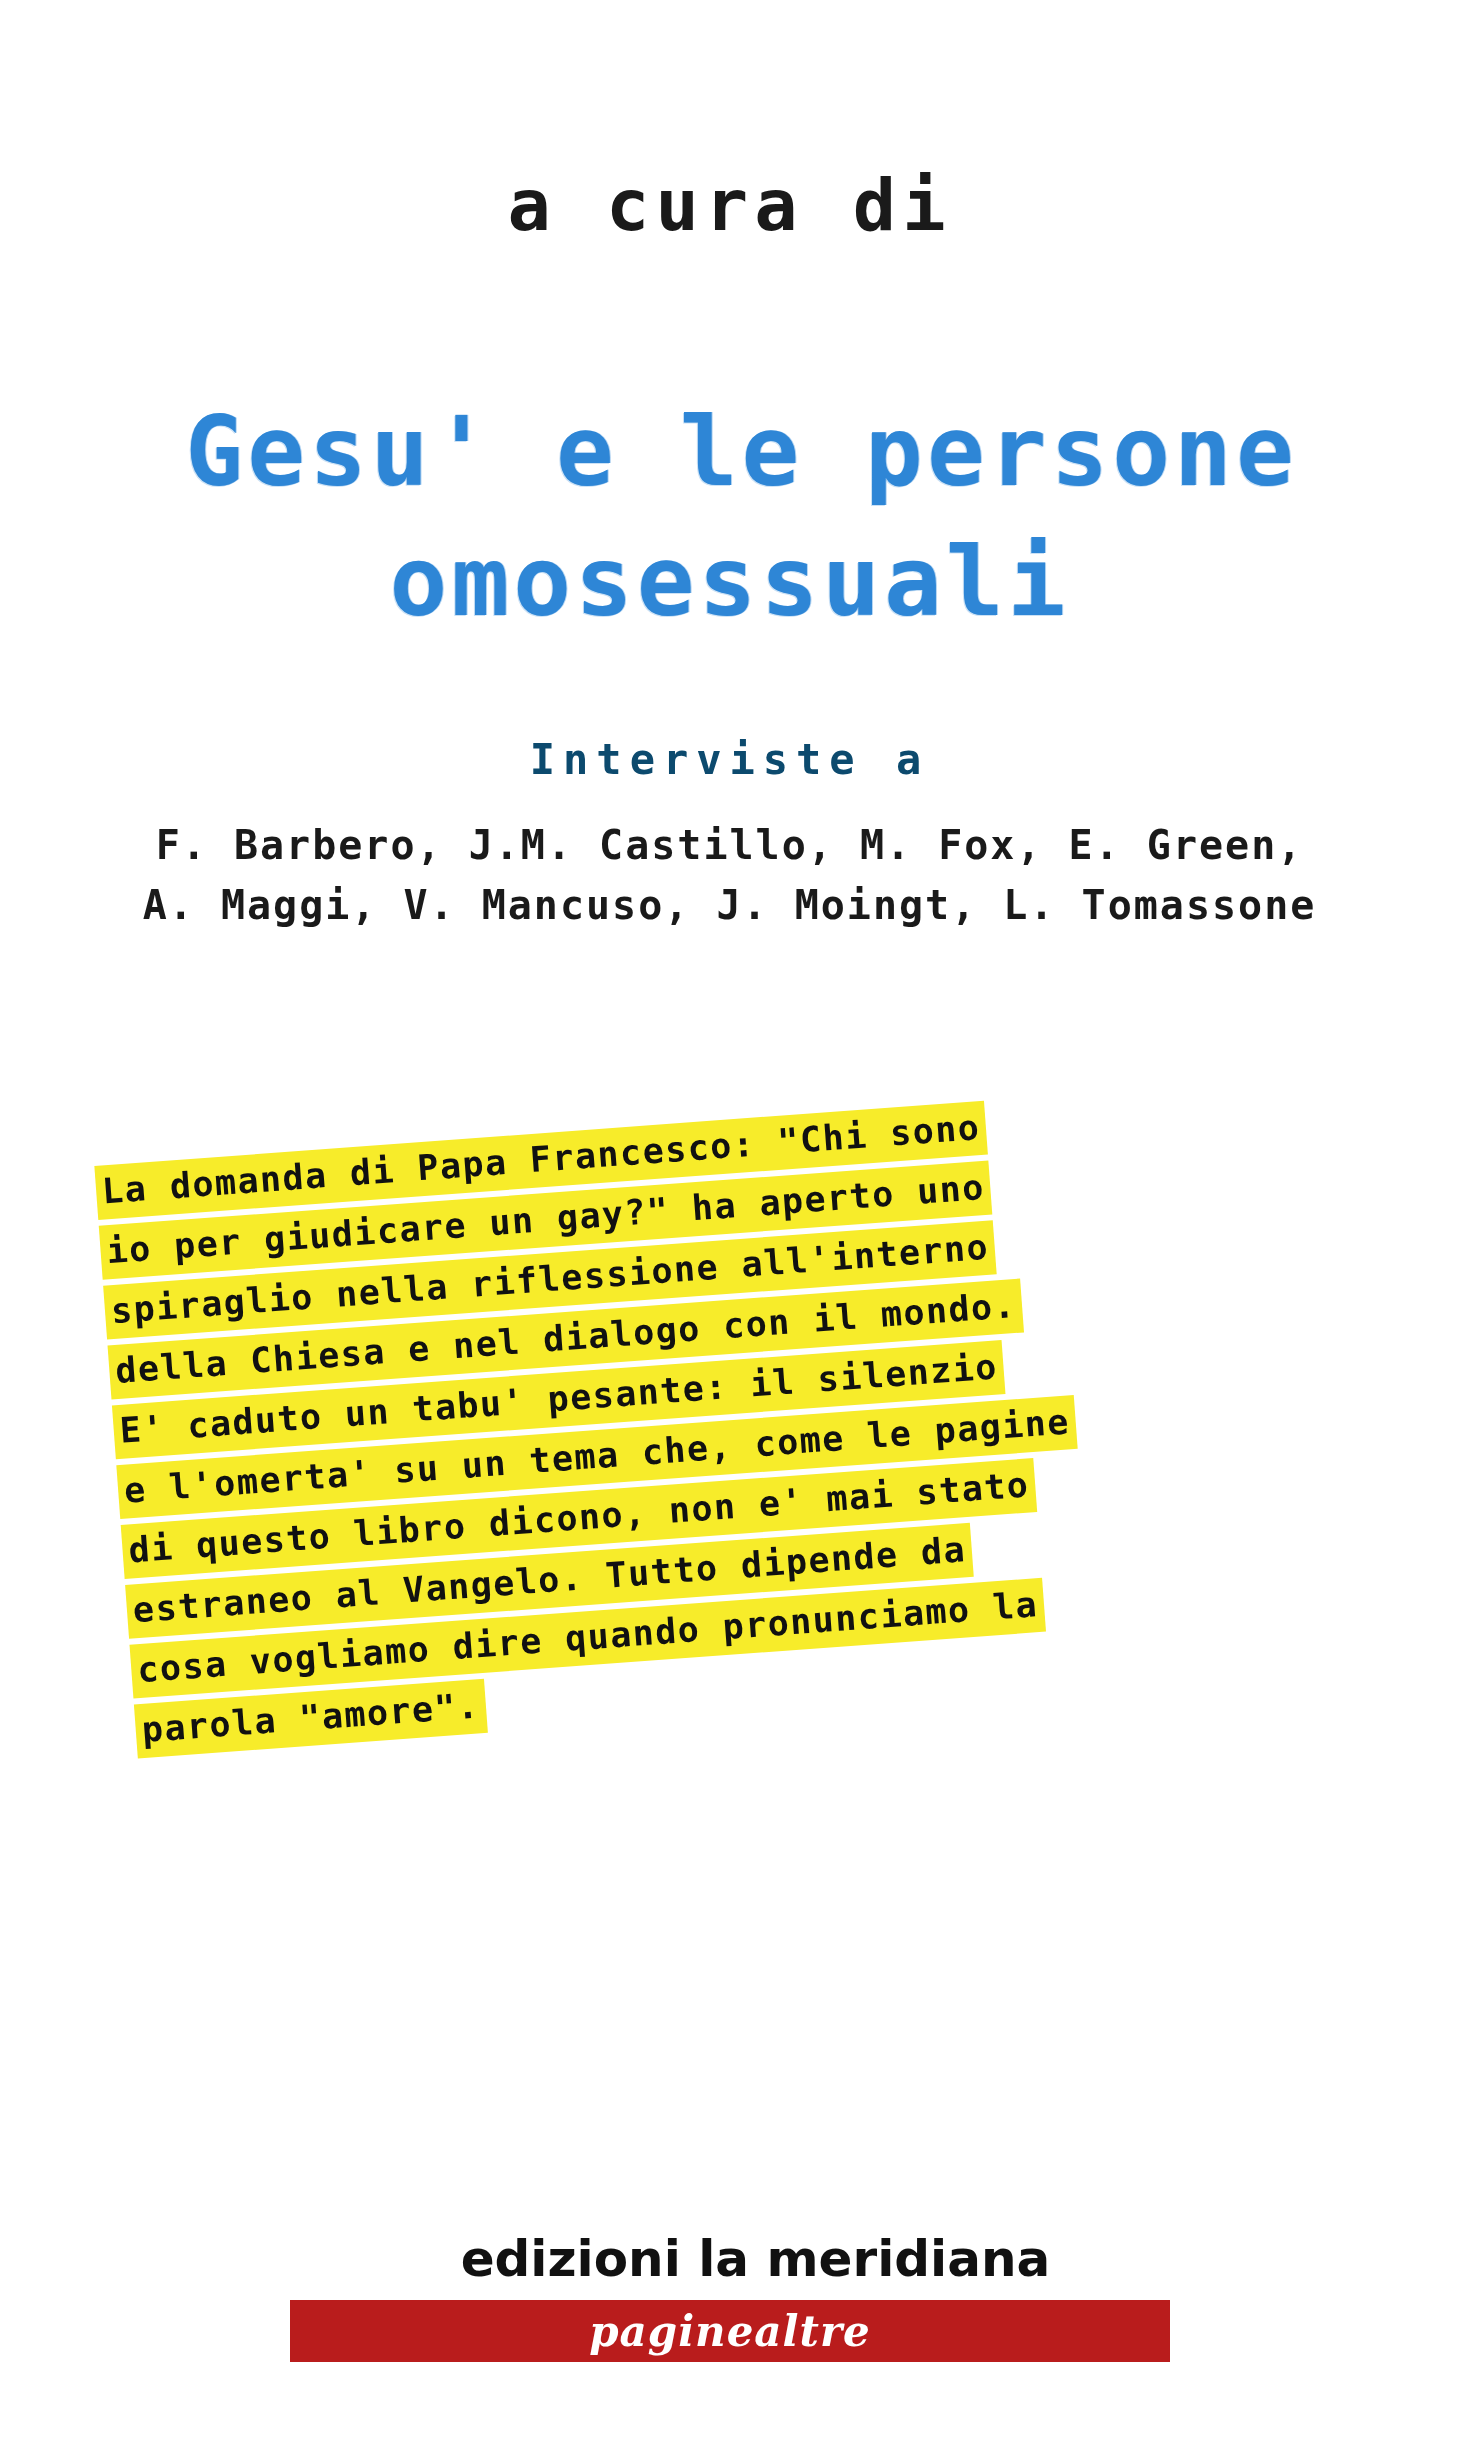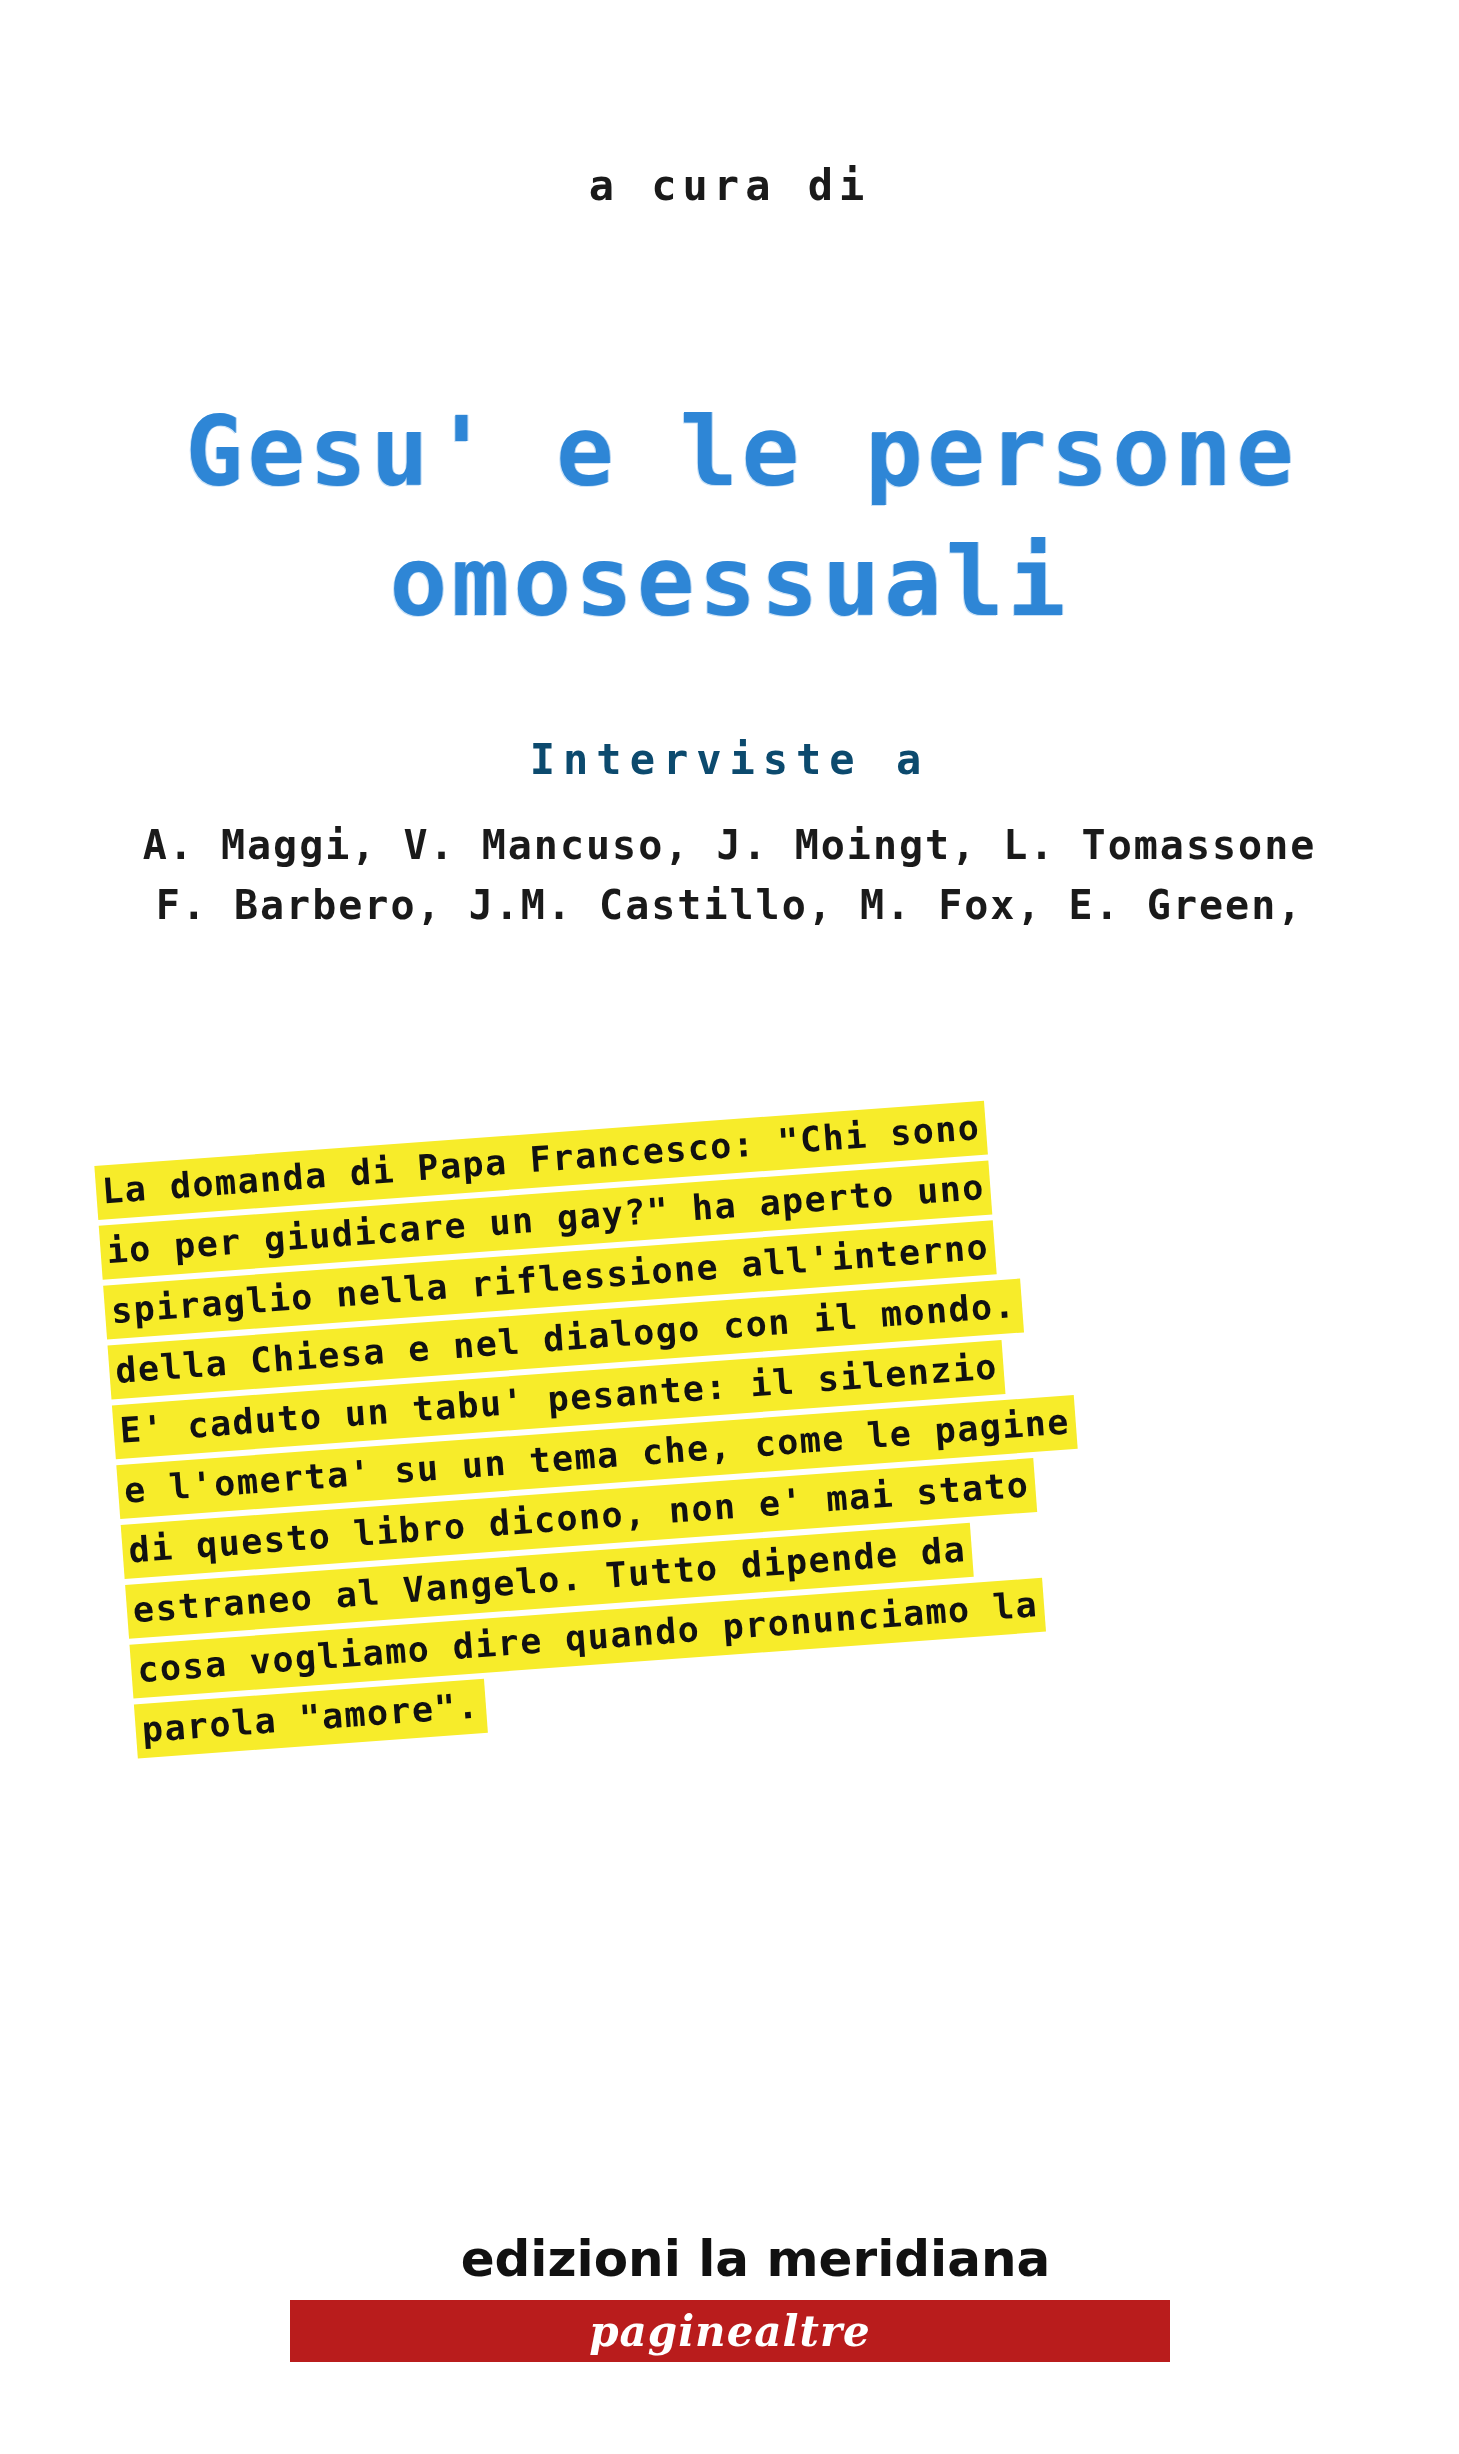--- a/index.html
+++ b/index.html
@@ -30,7 +30,7 @@
     text-align: center;
     color: #1a1a1a;
     font-family: "DejaVu Sans Mono", monospace;
-    font-size: 42px;
+    font-size: 72px;
     line-height: 1.25;
     letter-spacing: 6px;
     font-weight: 700;

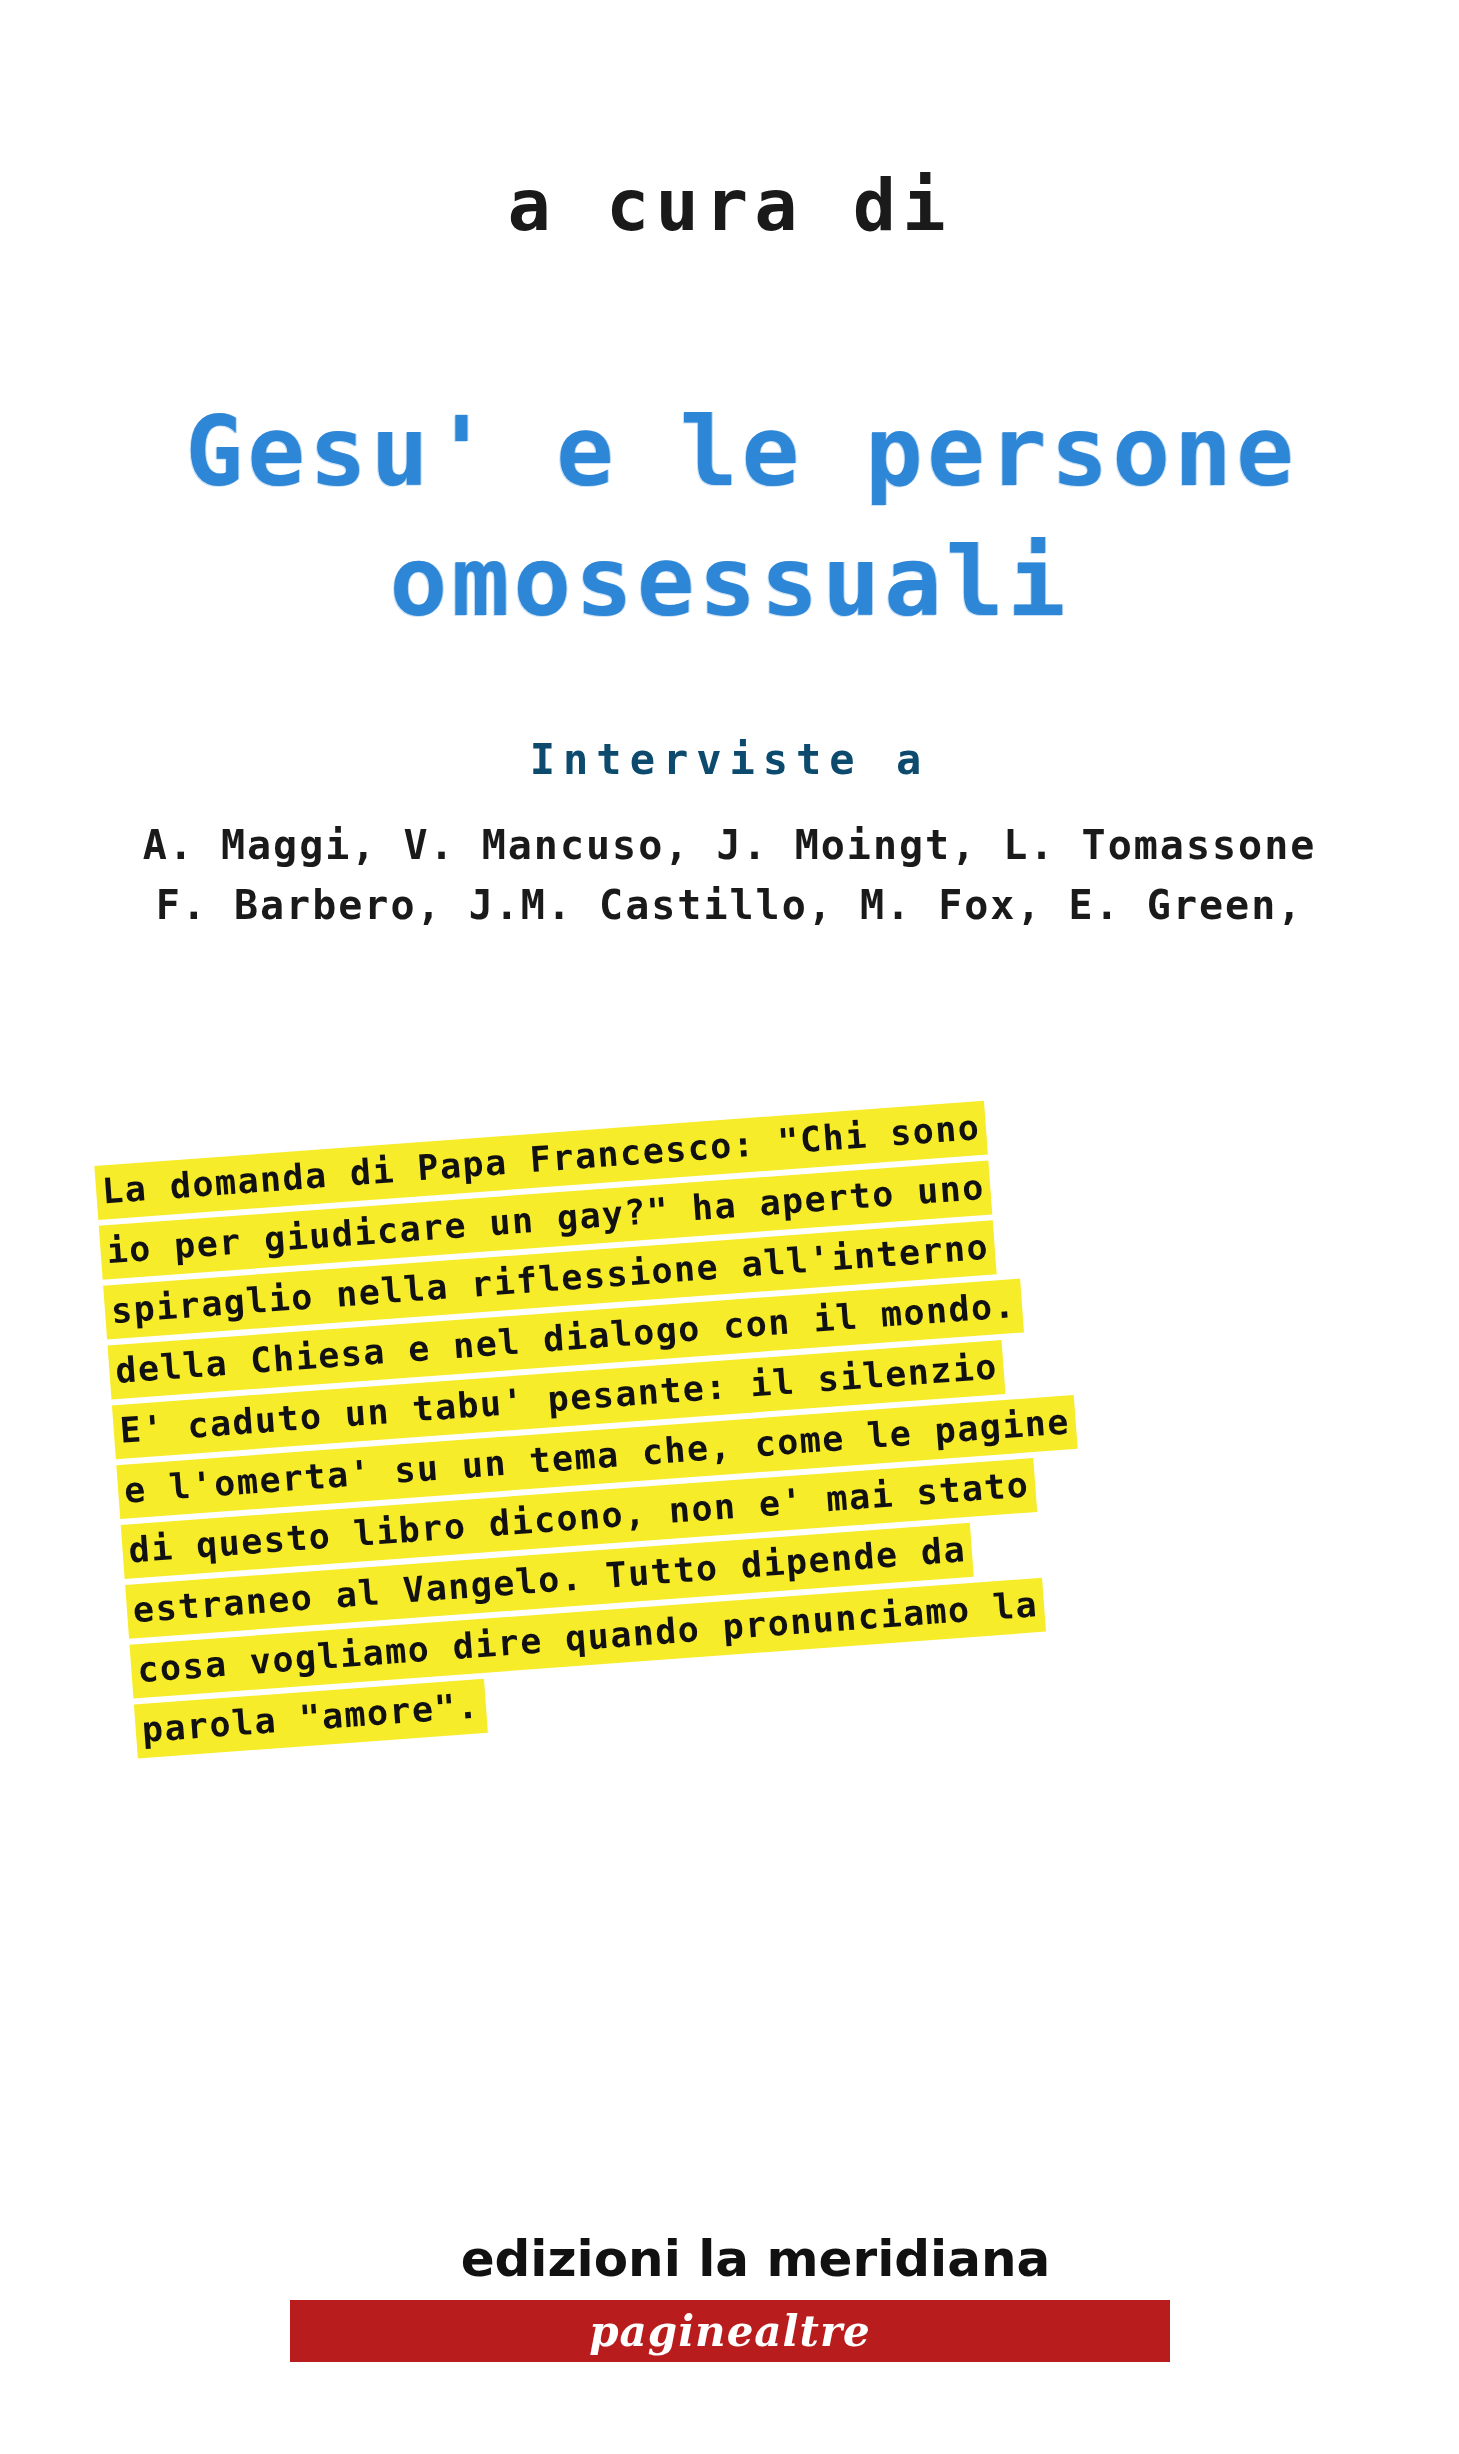--- a/index.html
+++ b/index.html
@@ -159,8 +159,8 @@
   <div class="interviews-label">Interviste a</div>
 
   <div class="interviewees">
+    <span>F. Barbero, J.M. Castillo, M. Fox, E. Green,</span>
     <span>A. Maggi, V. Mancuso, J. Moingt, L. Tomassone</span>
-    <span>F. Barbero, J.M. Castillo, M. Fox, E. Green,</span>
   </div>
 
   <div class="blurb">

